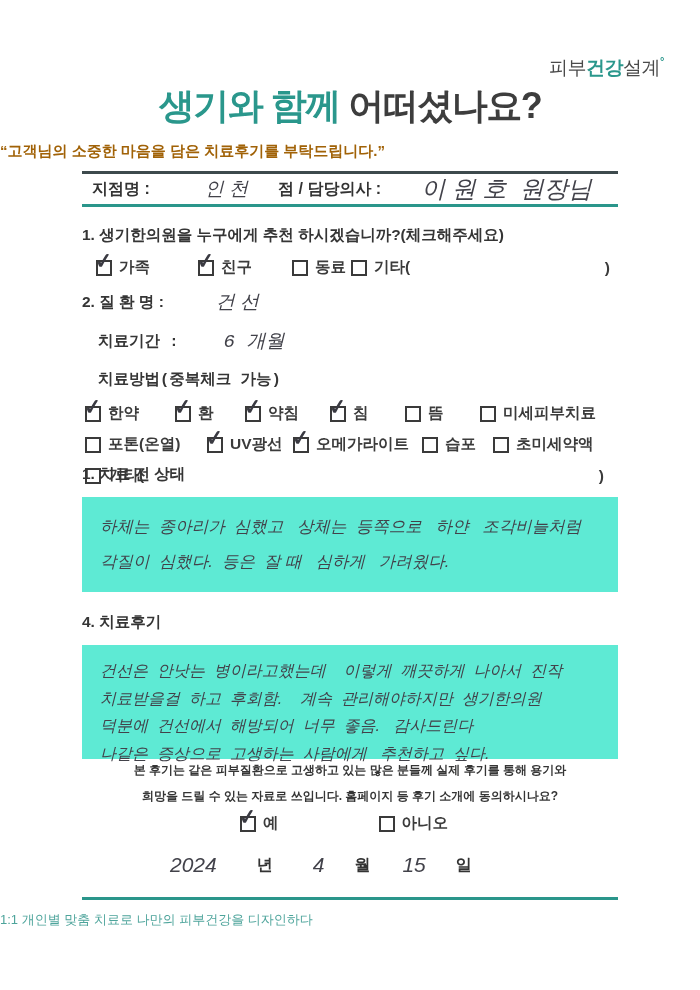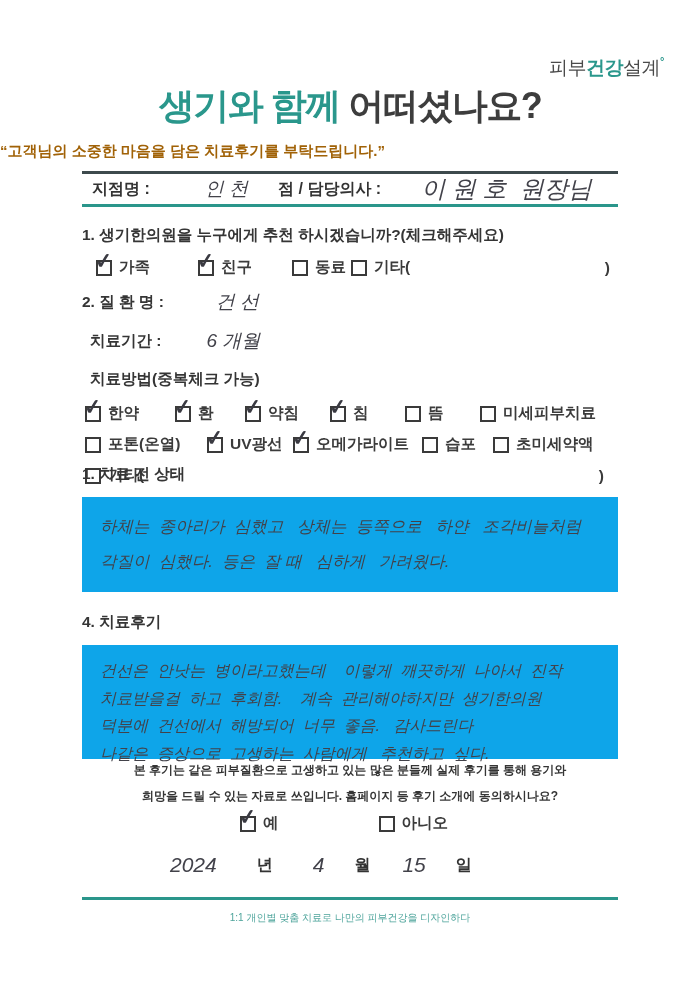--- a/index.html
+++ b/index.html
@@ -43,7 +43,7 @@
 
   .q2 { top:289px; left:82px; width:536px; }
   .q2-line { display:flex; align-items:center; }
-  .q2-indent { margin-left:8px; }
+  .q2-indent { margin-left:16px;font-family:Liberation Mono, monospace; }
   .mrow { display:flex; align-items:center; margin-left:3px; }
 
   .answer-box { background:#0ea5e9; width:536px; box-sizing:border-box; padding:12px 4px 10px 18px; }

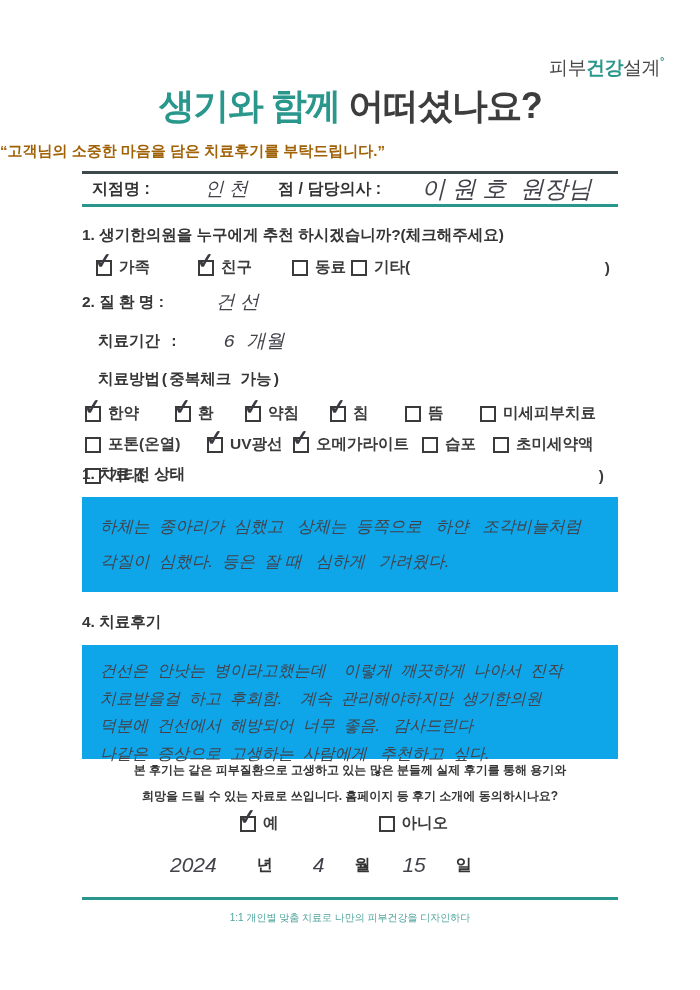--- a/index.html
+++ b/index.html
@@ -46,7 +46,7 @@
   .q2-indent { margin-left:16px;font-family:Liberation Mono, monospace; }
   .mrow { display:flex; align-items:center; margin-left:3px; }
 
-  .answer-box { background:#0ea5e9; width:536px; box-sizing:border-box; padding:12px 4px 10px 18px; }
+  .answer-box { background:#5eead4; width:536px; box-sizing:border-box; padding:12px 4px 10px 18px; }
   .a-line { font-size:16.5px; }
 
   .q3 { top:464px; left:82px; width:536px; }

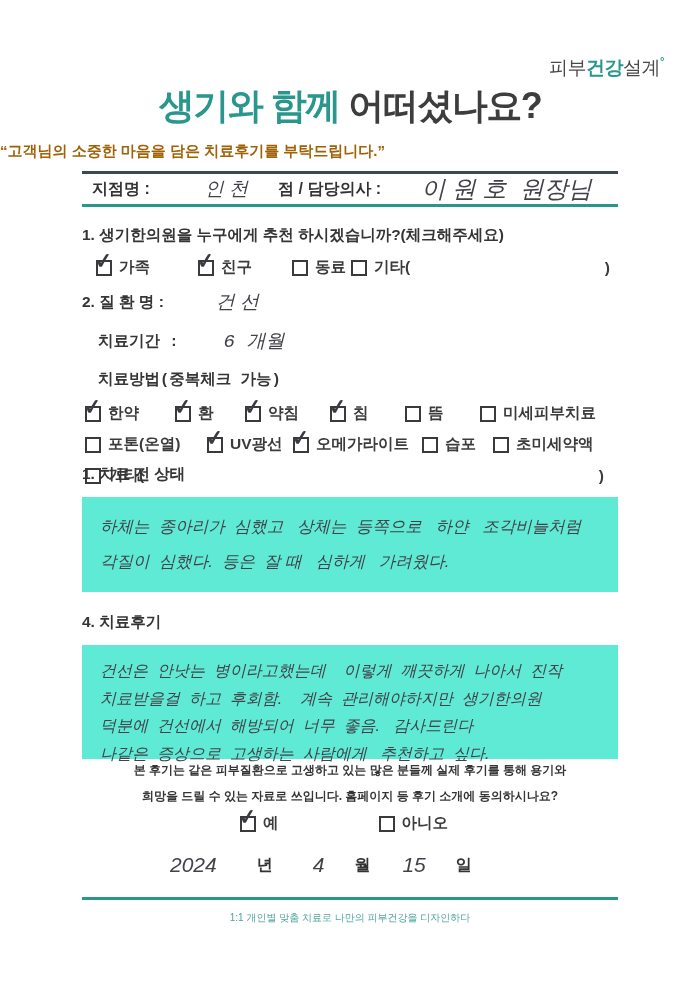--- a/index.html
+++ b/index.html
@@ -62,7 +62,7 @@
   .date-val { font-size:21px; }
 
   .footer-line { top:897px; left:82px; width:536px; border-top:3px solid #2a968b; }
-  .footer-text { top:911px; left:0; right:0; text-align:center; font-size:10px; color:#4da49b; }
+  .footer-text { top:911px; left:0; right:0; text-align:left; font-size:13px; color:#4da49b; }
 </style>
 </head>
 <body>

